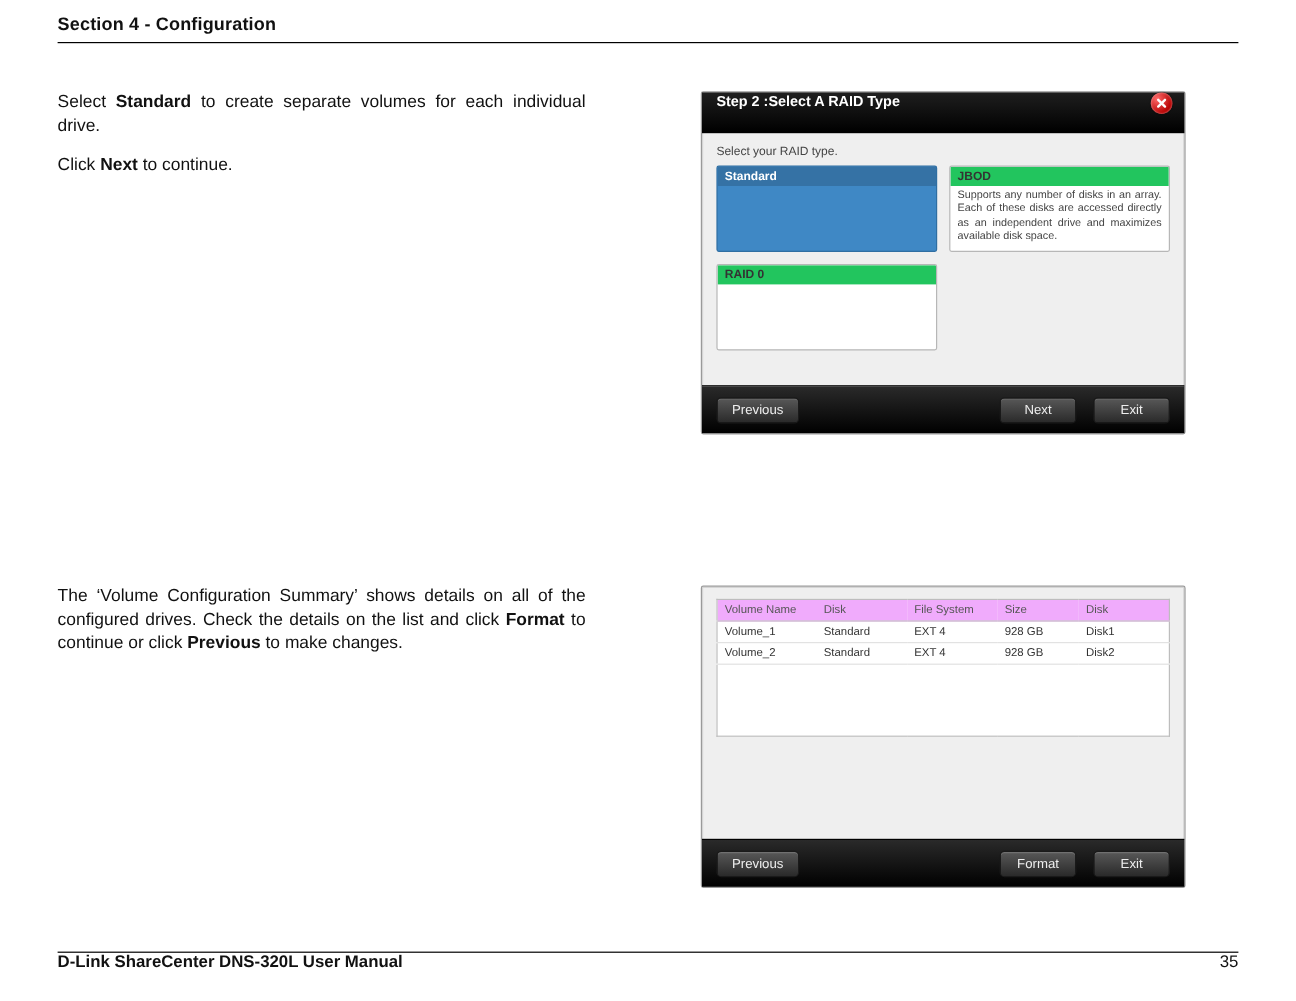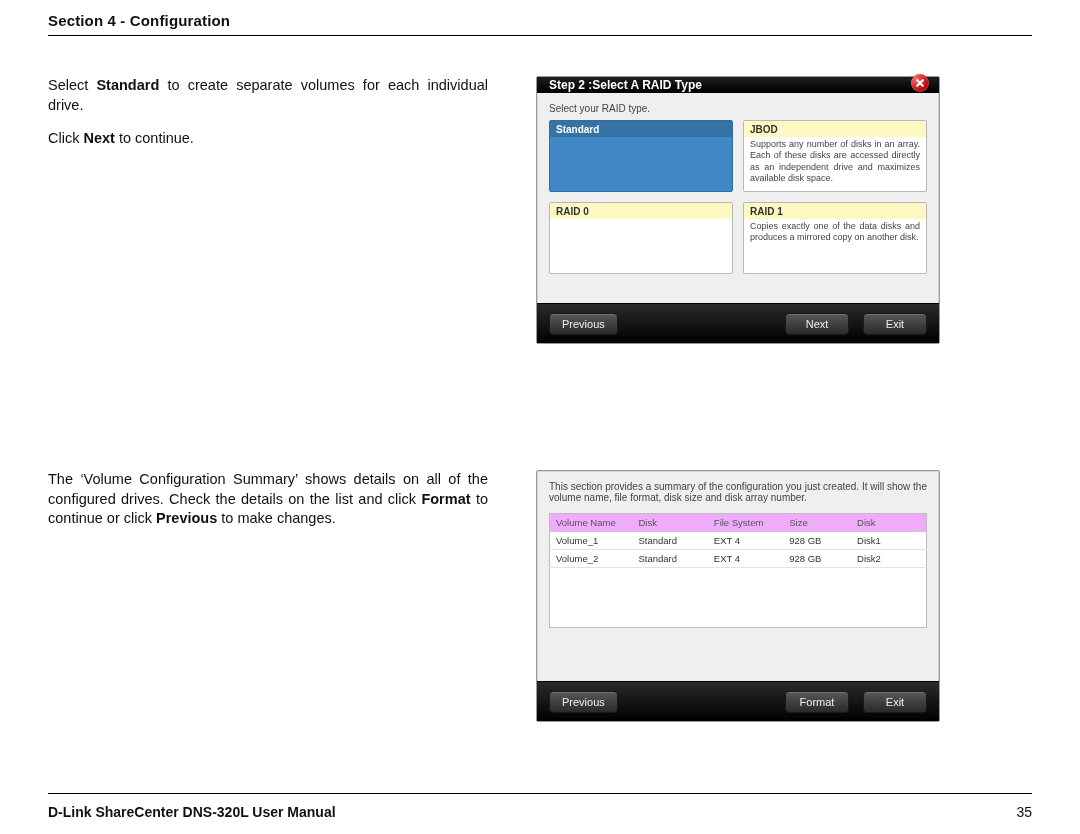--- a/index.html
+++ b/index.html
@@ -11,7 +11,7 @@
   .footer { position: absolute; left: 48px; right: 48px; bottom: 14px; display: flex; justify-content: space-between; font-size: 14px; font-weight: 700; }
   .footer .pg { font-weight: 400; }
 
-  .row { display: flex; align-items: flex-start; }
+  .row { display: flex; align-items: flex-start; gap: 48px; }
   .row1 { margin-top: 40px; }
   .row2 { margin-top: 126px; }
 

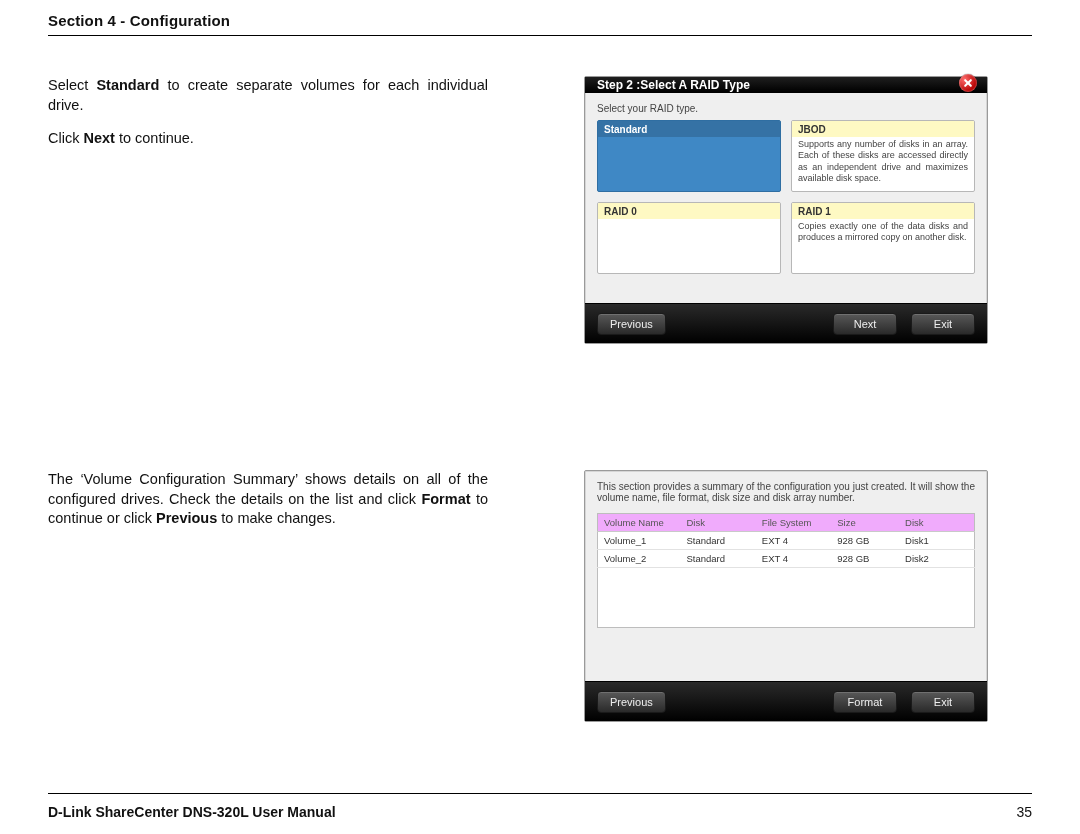--- a/index.html
+++ b/index.html
@@ -21,7 +21,7 @@
 
   
   .wiz { width: 404px; margin-left: 48px; background: #efefef; border: 1px solid #9a9a9a; border-radius: 2px; box-shadow: 0 0 0 1px #d5d5d5 inset; }
-  .wiz .titlebar { height: 16px; background: linear-gradient(#1f1f1f, #000); color: #fff; display: flex; align-items: flex-end; justify-content: space-between; padding: 0 10px 0 12px; font-size: 12px; font-weight: 700; border-bottom: 1px solid #000; }
+  .wiz .titlebar { height: 34px; background: linear-gradient(#1f1f1f, #000); color: #fff; display: flex; align-items: flex-start; justify-content: space-between; padding: 0 10px 0 12px; font-size: 12px; font-weight: 700; border-bottom: 1px solid #000; }
   .close-icon { width: 18px; height: 18px; border-radius: 50%; background: radial-gradient(circle at 30% 30%, #ff6a6a, #b50000 70%); position: relative; display: inline-block; box-shadow: inset 0 0 2px rgba(255,255,255,.6), 0 0 1px #000; }
   .close-icon::before, .close-icon::after { content:""; position:absolute; left:4px; top:8px; width:10px; height:2px; background:#fff; border-radius:1px; }
   .close-icon::before { transform: rotate(45deg); }

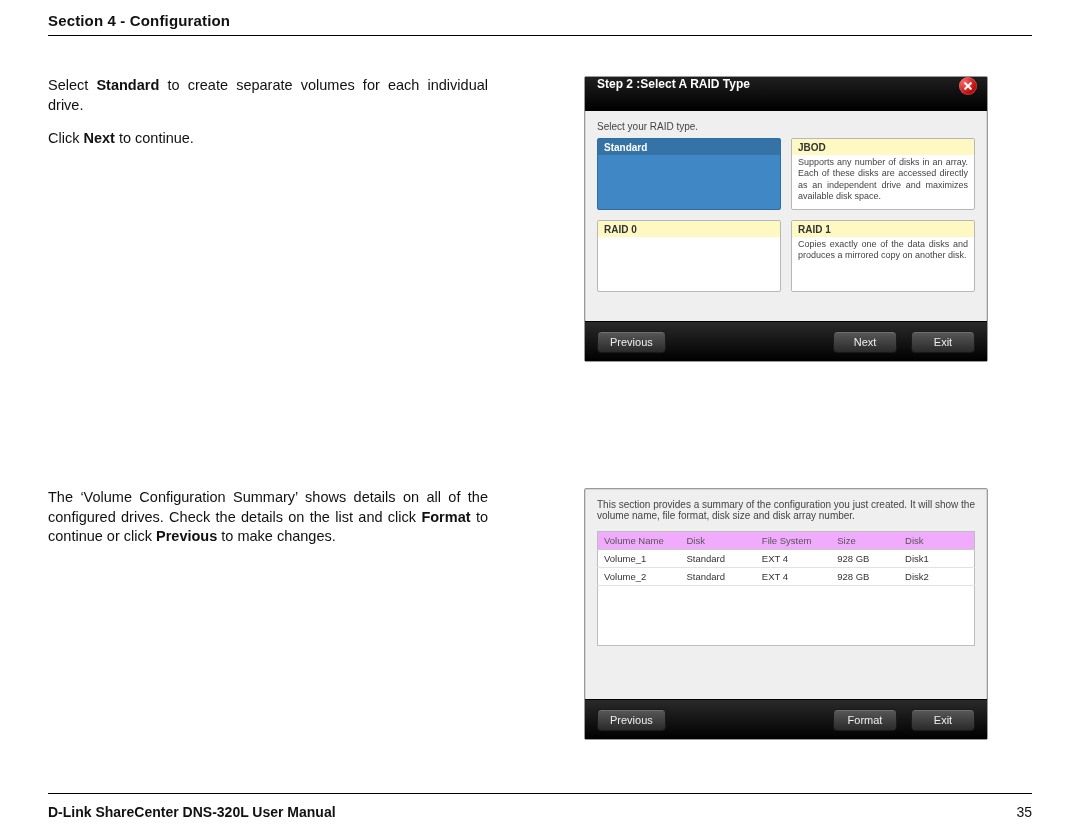--- a/index.html
+++ b/index.html
@@ -32,7 +32,7 @@
 
   .grid2 { display: grid; grid-template-columns: 1fr 1fr; gap: 10px; }
   .card { border: 1px solid #b7b7b7; background: #fff; border-radius: 2px; padding: 0; overflow: hidden; min-height: 72px; }
-  .card .card-title { font-weight: 700; font-size: 10px; padding: 3px 6px 2px 6px; background: #fef9c3; }
+  .card .card-title { font-weight: 700; font-size: 10px; padding: 3px 6px 2px 6px; background: #22c55e; }
   .card .card-desc  { font-size: 9px; padding: 2px 6px 6px 6px; color: #444; text-align: justify; line-height: 1.25; }
 
   .card.selected { background: #3f88c5; border-color: #2f6ea2; }

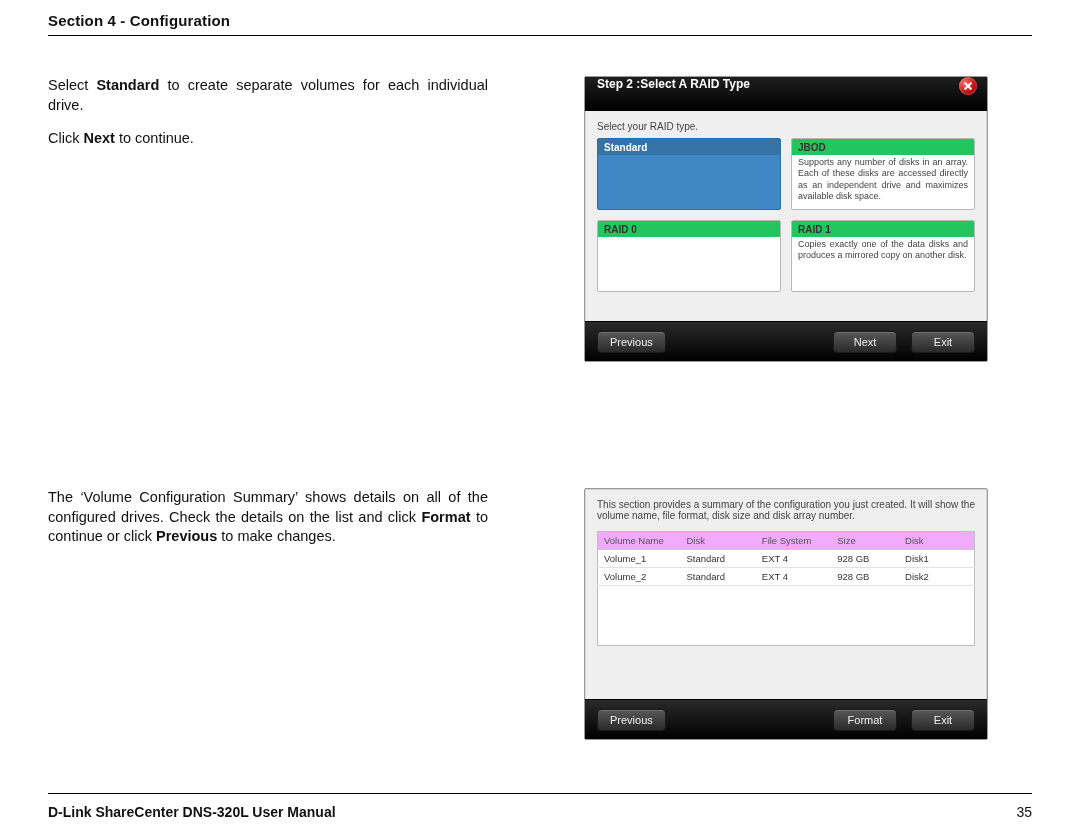--- a/index.html
+++ b/index.html
@@ -90,10 +90,6 @@
           <div class="card">
             <div class="card-title">RAID 0</div>
           </div>
-          <div class="card">
-            <div class="card-title">RAID 1</div>
-            <div class="card-desc">Copies exactly one of the data disks and produces a mirrored copy on another disk.</div>
-          </div>
         </div>
       </div>
       <div class="btnbar">

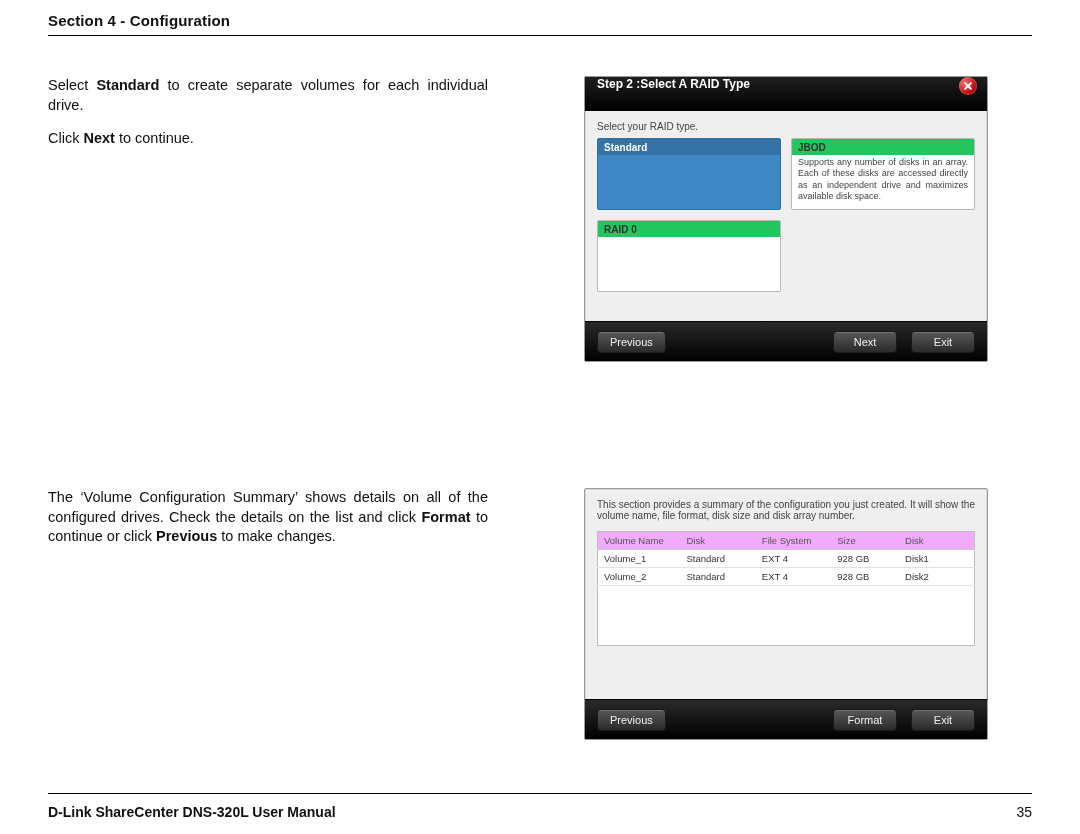--- a/index.html
+++ b/index.html
@@ -110,7 +110,6 @@
 
     <div class="wiz">
       <div class="body">
-        <div class="instr" style="margin-bottom:10px;">This section provides a summary of the configuration you just created. It will show the volume name, file format, disk size and disk array number.</div>
         <table class="tbl">
           <thead>
             <tr>

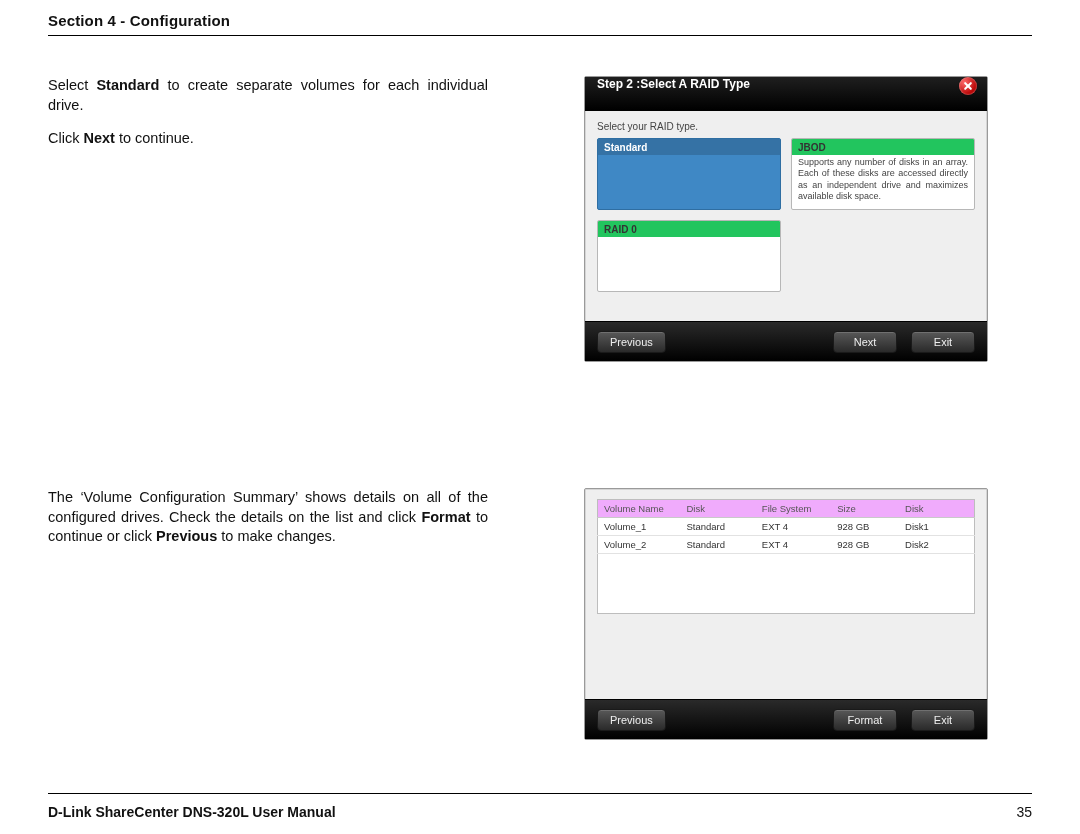--- a/index.html
+++ b/index.html
@@ -8,7 +8,7 @@
 
   .sec-header { font-size: 15px; font-weight: 700; letter-spacing: .01em; padding-bottom: 6px; border-bottom: 1px solid #000; }
   .bottom-rule { position: absolute; left: 48px; right: 48px; bottom: 40px; border-top: 1px solid #000; }
-  .footer { position: absolute; left: 48px; right: 48px; bottom: 14px; display: flex; justify-content: space-between; font-size: 14px; font-weight: 700; }
+  .footer { position: absolute; left: 48px; right: 48px; bottom: 25px; display: flex; justify-content: space-between; font-size: 14px; font-weight: 700; }
   .footer .pg { font-weight: 400; }
 
   .row { display: flex; align-items: flex-start; gap: 48px; }

